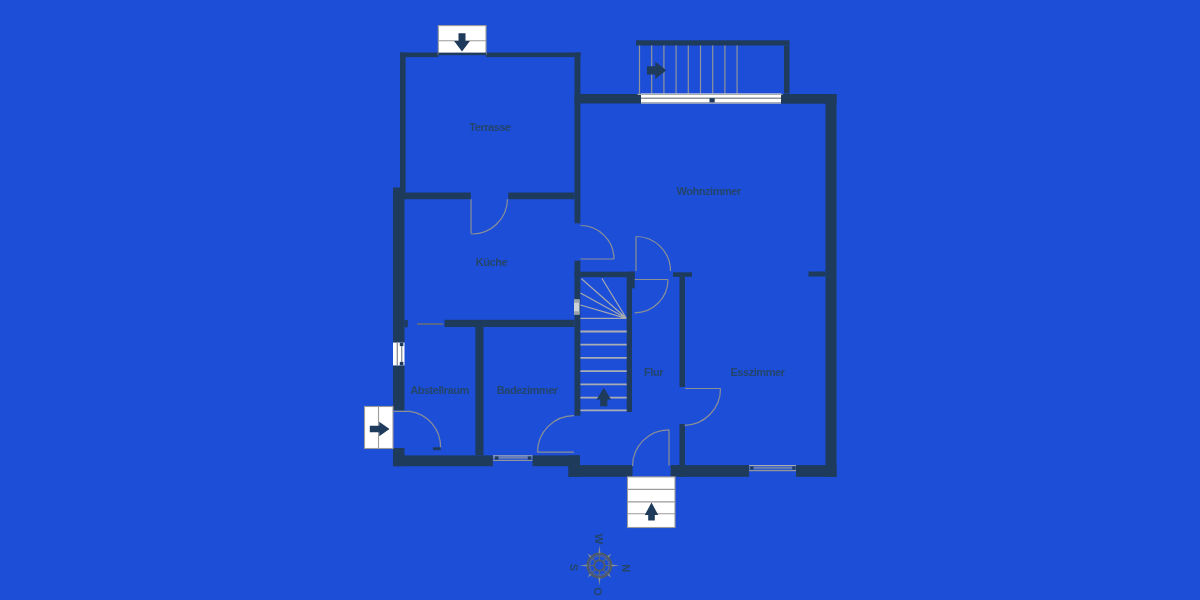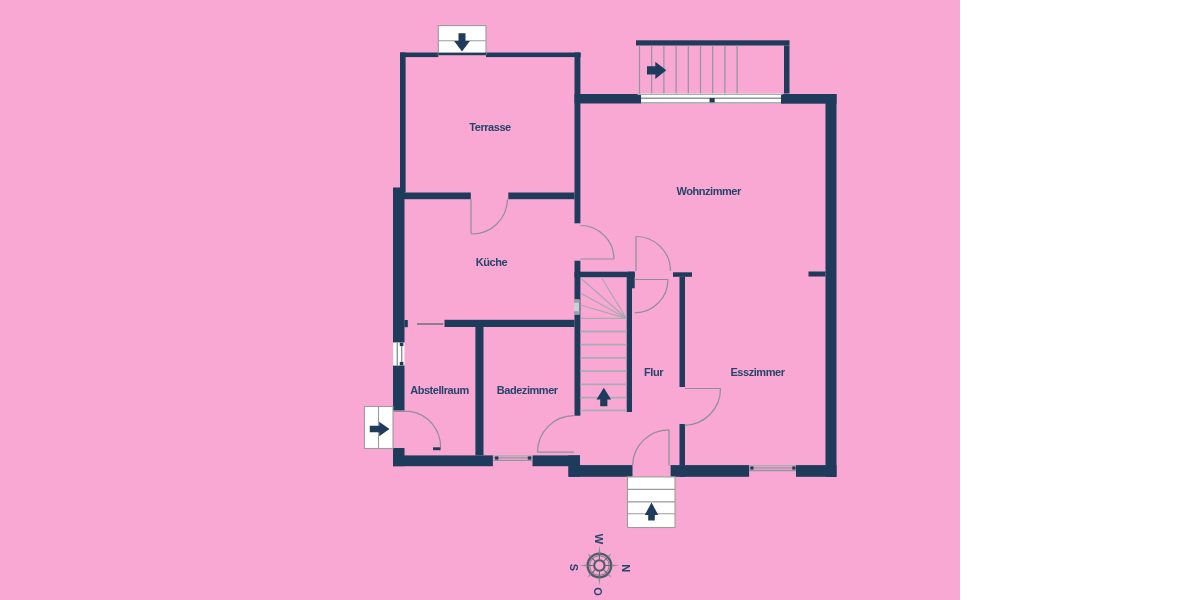--- a/index.html
+++ b/index.html
@@ -3,7 +3,7 @@
 <meta charset="utf-8">
 <style>
   html,body{margin:0;padding:0;background:#ffffff;}
-  .wrap{width:960px;height:600px;position:relative;overflow:hidden;background:#f9a8d4;}
+  .wrap{width:1200px;height:600px;position:relative;overflow:hidden;background:#1d4ed8;}
   svg{display:block;}
   text{font-family:"Liberation Sans", sans-serif;font-weight:700;fill:#24456b;letter-spacing:-0.45px;}
 </style>

